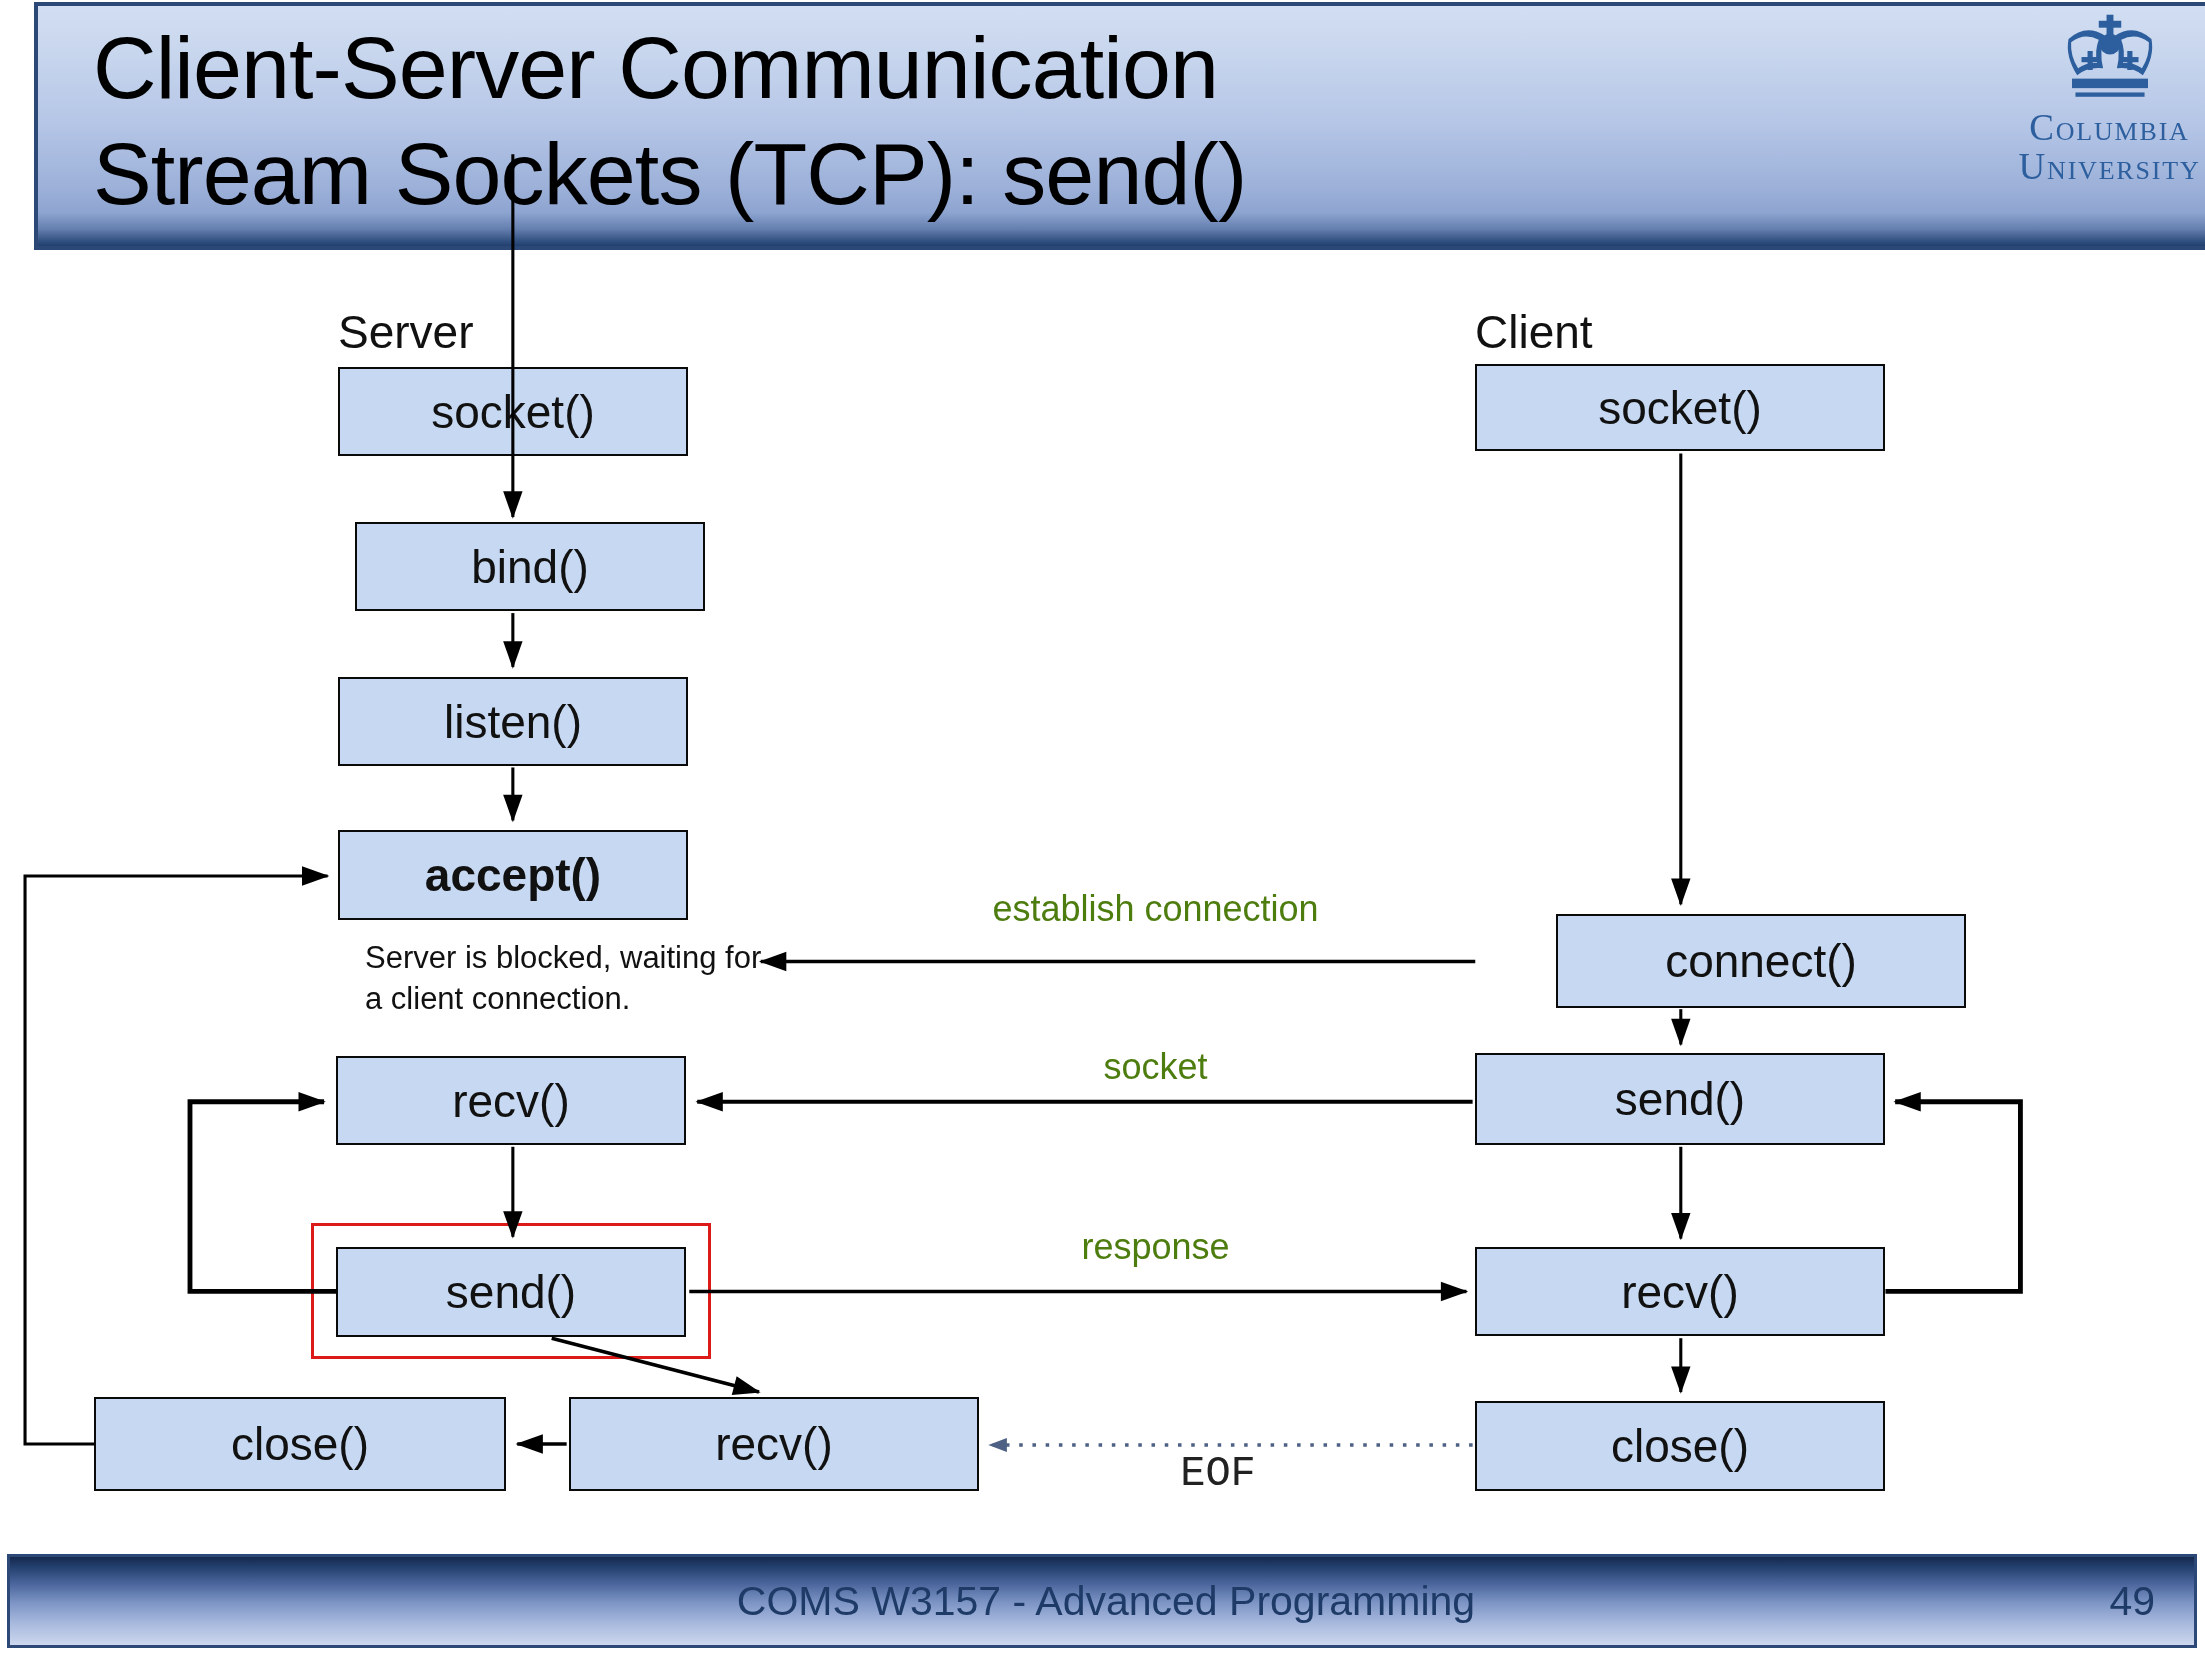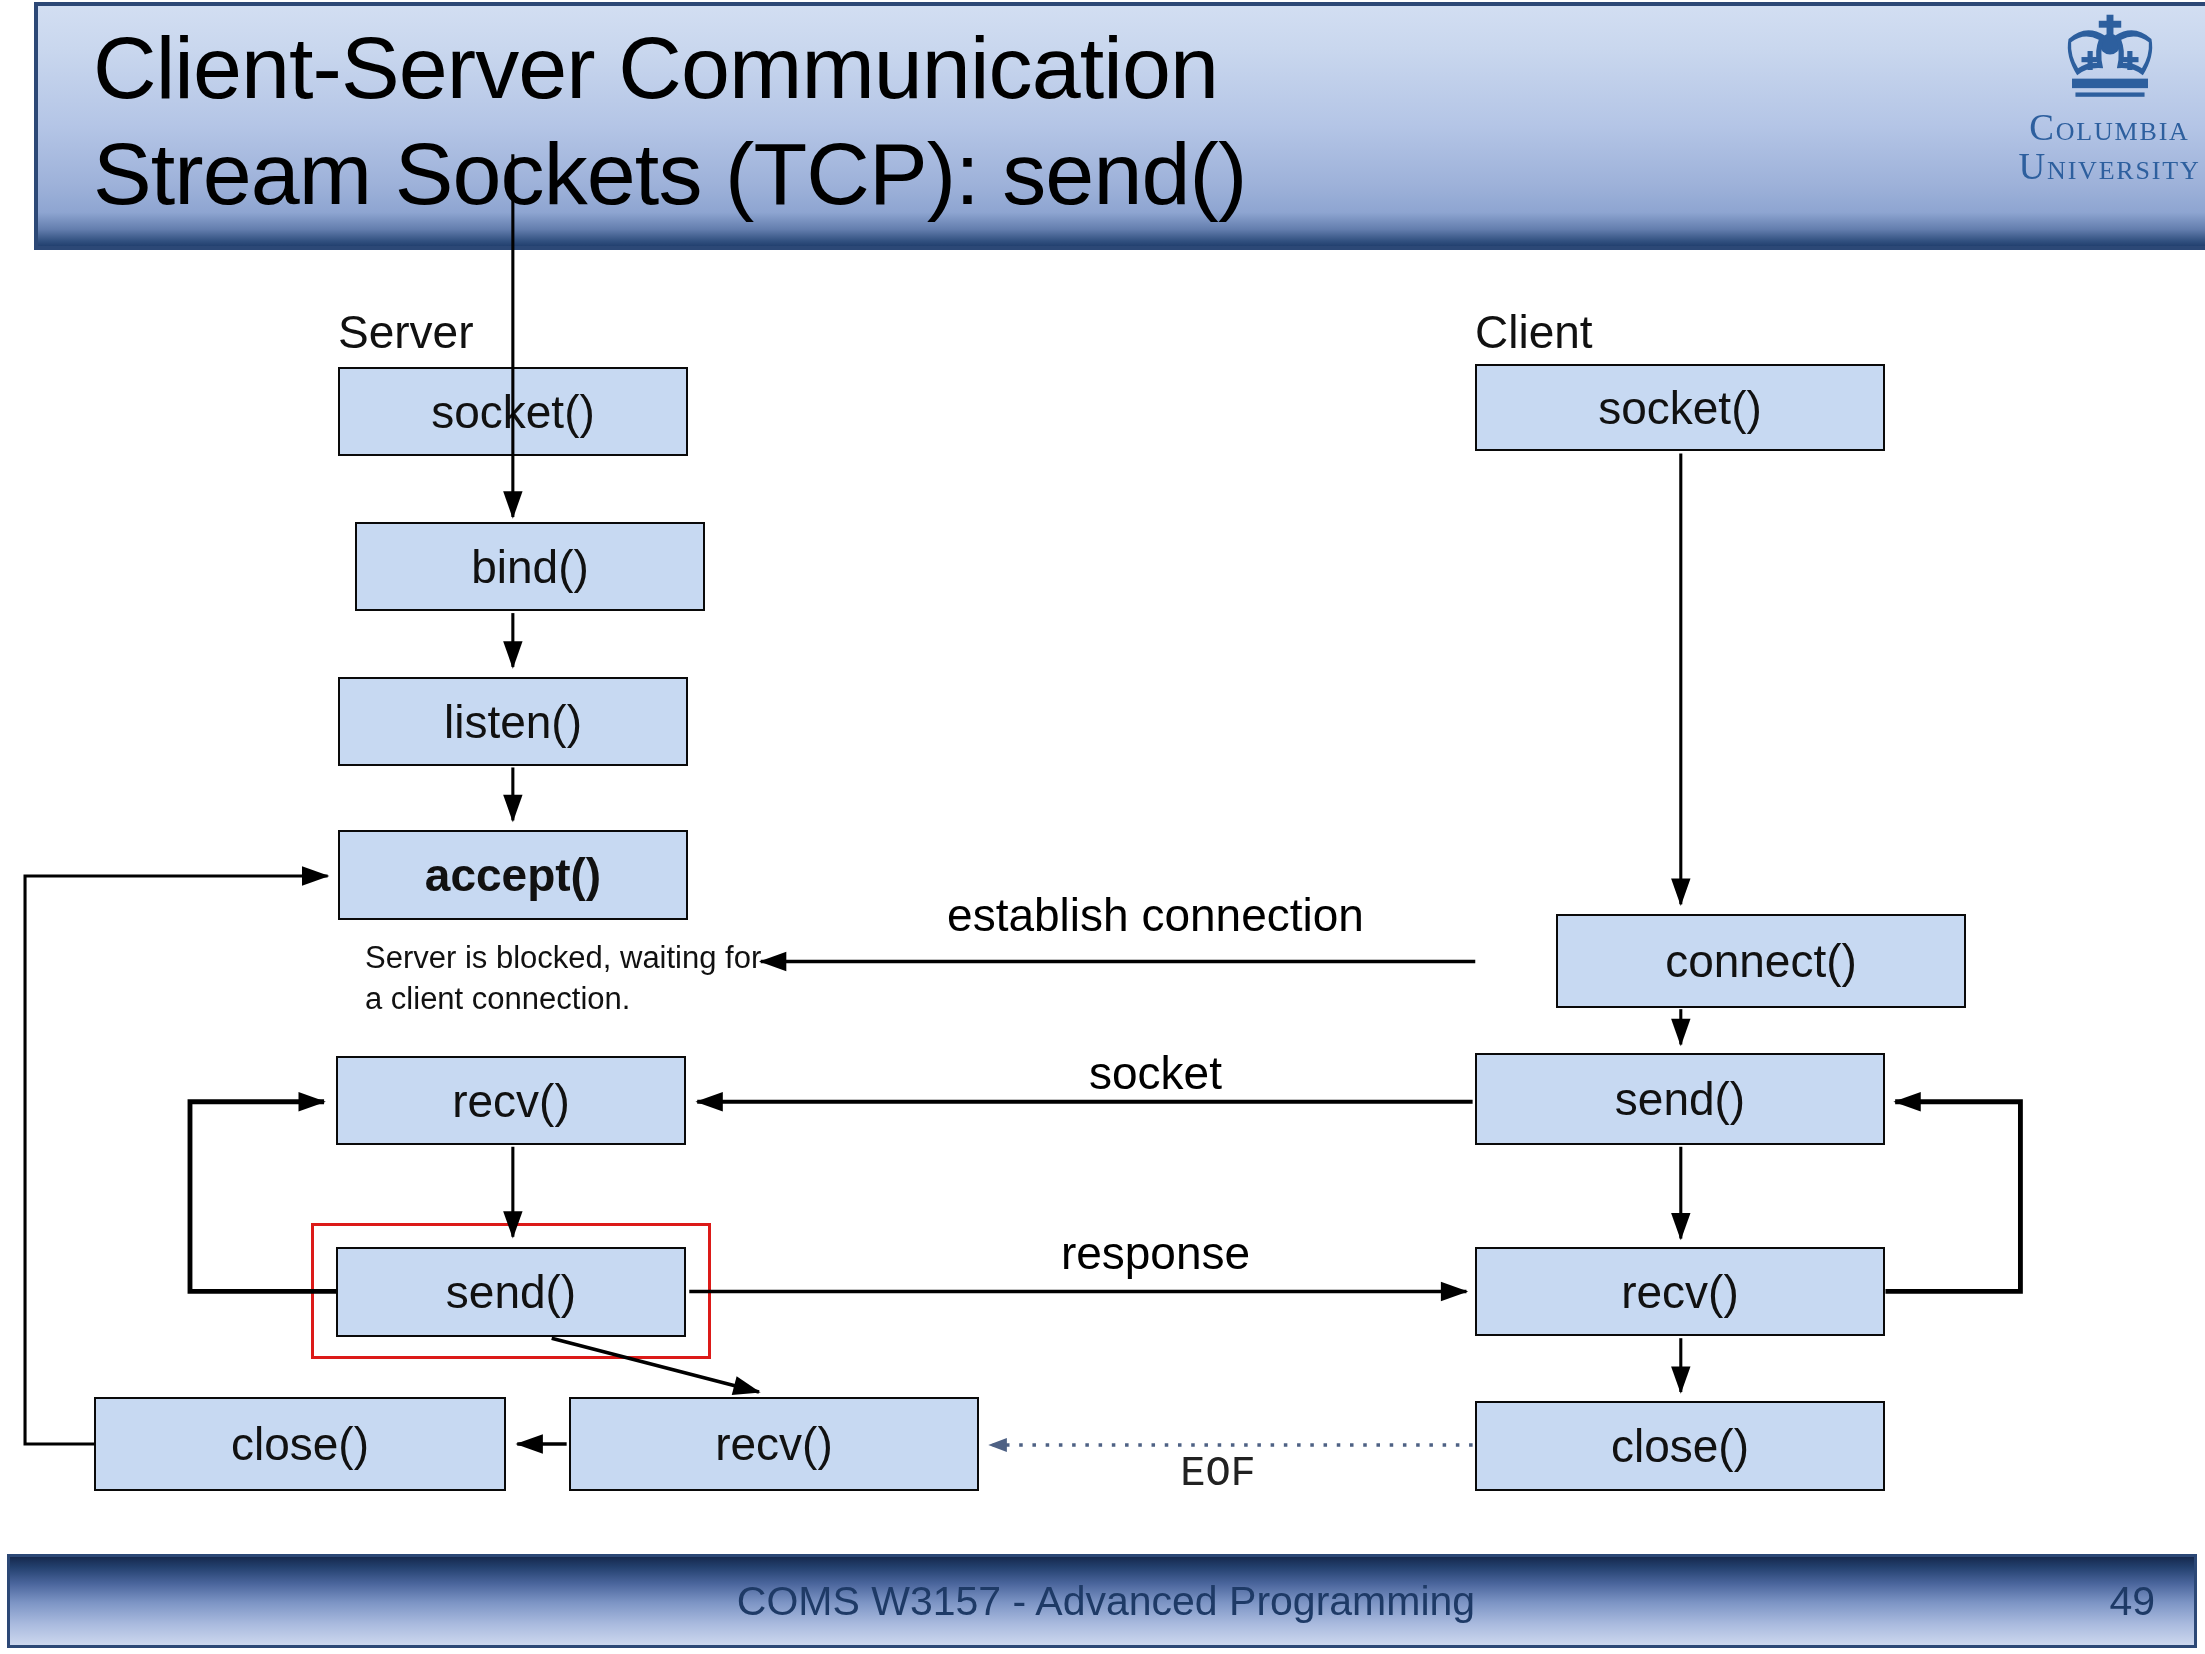--- a/index.html
+++ b/index.html
@@ -33,7 +33,7 @@
   .node{position:absolute;background:#c7d9f2;border:2.6px solid #0a0a0a;box-sizing:border-box;
         display:flex;align-items:center;justify-content:center;font-size:46px;color:#111;z-index:4;}
   .col-label{position:absolute;text-align:left;font-size:46px;color:#111;z-index:4;}
-  .flow-label{position:absolute;text-align:center;font-size:46px;color:#000000;z-index:4;}
+  .flow-label{position:absolute;text-align:center;font-size:36px;color:#4d7c0f;z-index:4;}
   .eof-label{position:absolute;text-align:center;font-family:"Liberation Mono",monospace;
              font-size:42px;color:#222;z-index:4;}
   .note{position:absolute;font-size:31px;line-height:41px;color:#111;z-index:4;}

